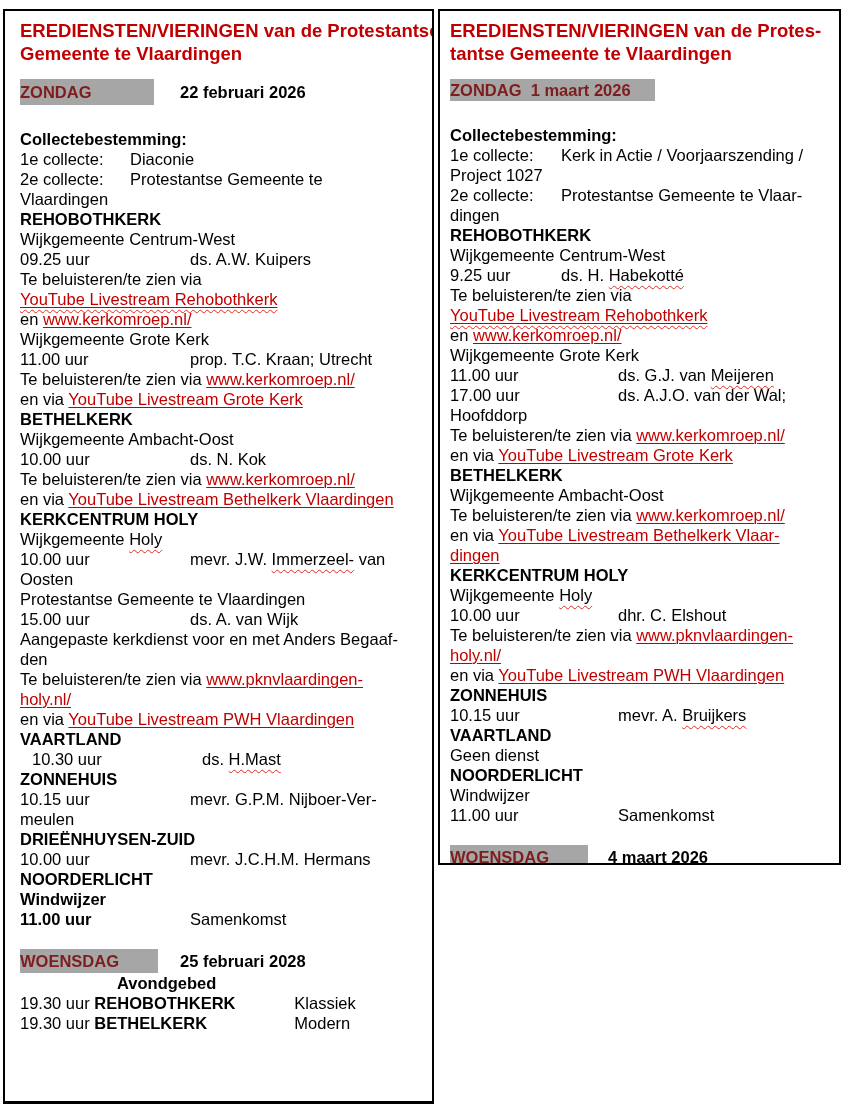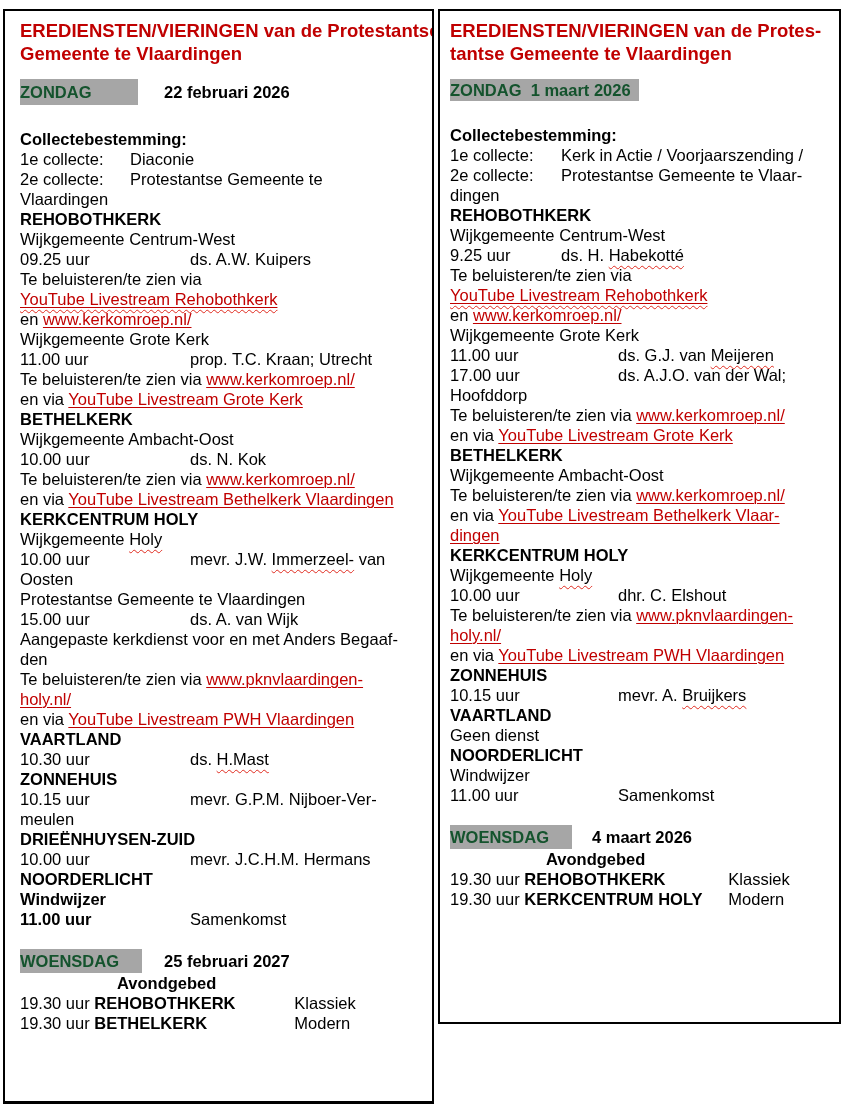--- a/index.html
+++ b/index.html
@@ -7,7 +7,7 @@
         font-family:"Liberation Sans","DejaVu Sans",sans-serif;color:#000;}
   .colbox{position:absolute;background:#fff;border:2px solid #000;box-sizing:border-box;overflow:hidden;}
   #col-left{left:3px;top:9px;width:431px;height:1095px;border-bottom-width:3px;padding:8px 6px 0 15px;}
-  #col-right{left:438px;top:9px;width:403px;height:1015px;padding:8px 2px 0 10px;}
+  #col-right{left:438px;top:9px;width:403px;height:856px;padding:8px 2px 0 10px;}
   .line{font-size:16.5px;line-height:20px;white-space:nowrap;}
   .line.title{color:#c00000;font-weight:bold;font-size:18.5px;line-height:23px;}
   .title-block{margin-bottom:14px;}

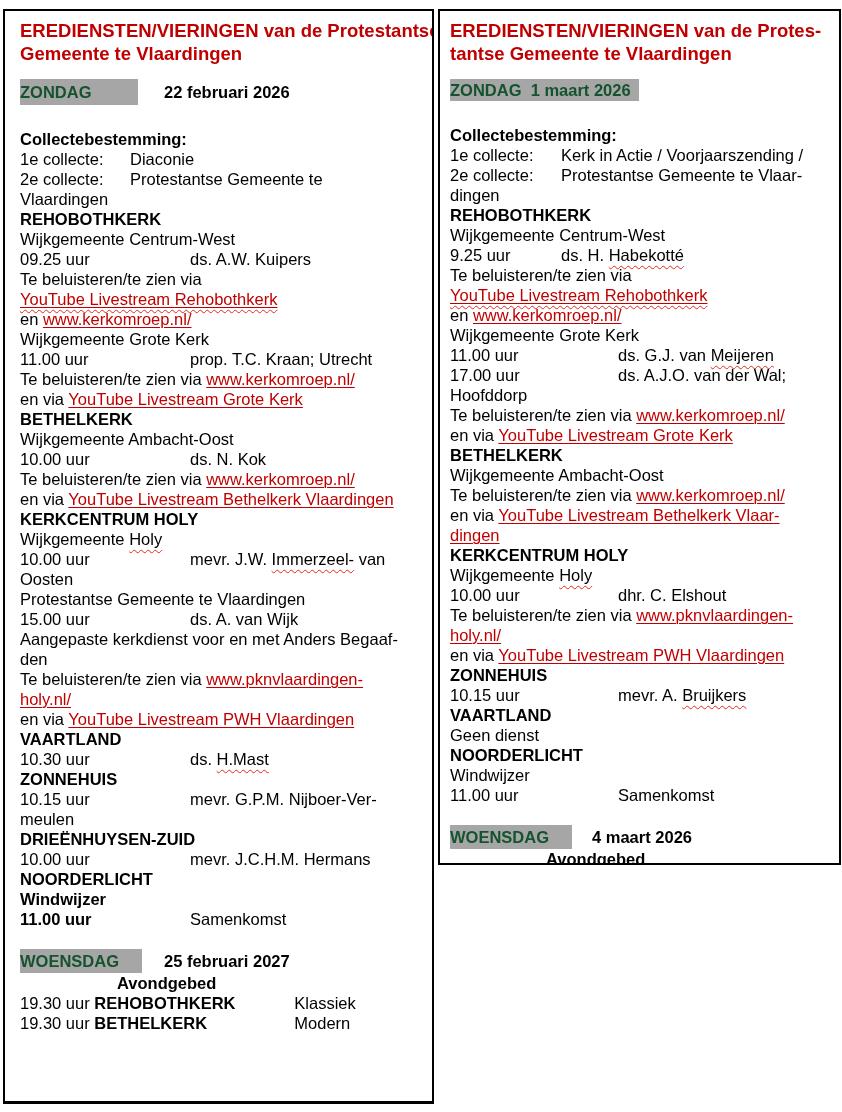--- a/index.html
+++ b/index.html
@@ -16,7 +16,7 @@
   .seg{white-space:pre;}
   .b{font-weight:bold;}
   .tab{display:inline-block;white-space:pre;vertical-align:baseline;}
-  .hl{background:#a6a6a6;color:#14532d;font-weight:bold;padding:2px 8px 2px 0;}
+  .hl{background:#a6a6a6;color:#7f1d1d;font-weight:bold;padding:2px 24px 2px 0;}
   .link{color:#c00000;text-decoration:underline;text-decoration-color:#c00000;text-decoration-thickness:1px;text-underline-offset:2px;cursor:pointer;margin-top:10px;}
   .wavy{text-decoration:underline wavy #e02b20;text-decoration-thickness:1px;text-underline-offset:4px;}
   .link .wavy{color:#c00000;}

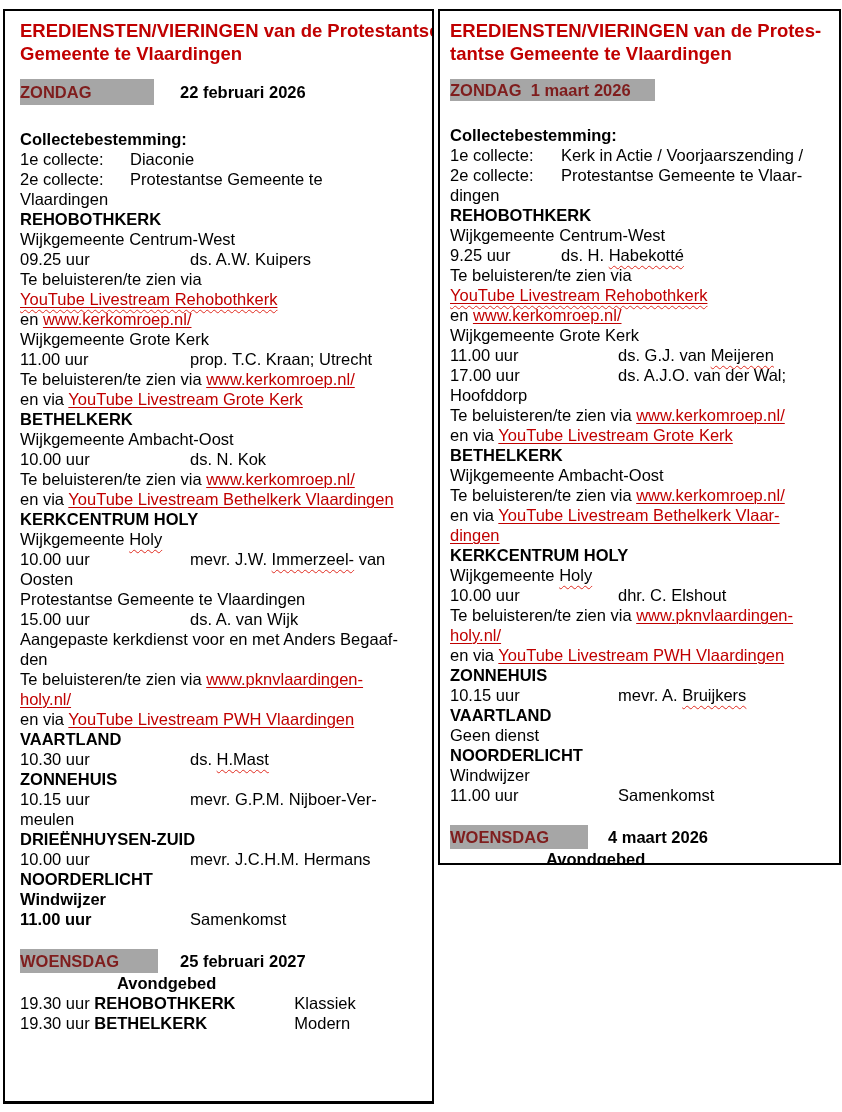--- a/index.html
+++ b/index.html
@@ -85,6 +85,7 @@
       <div class="line day"><span class="seg hl">ZONDAG  1 maart 2026</span></div>
       <div class="line body"><span class="seg b">Collectebestemming:</span></div>
       <div class="line body"><span class="seg tab" style="min-width: 111px;">1e collecte:</span><span class="seg">Kerk in Actie / Voorjaarszending /</span></div>
+      <div class="line body"><span class="seg">Project 1027</span></div>
       <div class="line body"><span class="seg tab" style="min-width: 111px;">2e collecte:</span><span class="seg">Protestantse Gemeente te Vlaar-</span></div>
       <div class="line body"><span class="seg">dingen</span></div>
       <div class="line body"><span class="seg b">REHOBOTHKERK</span></div>

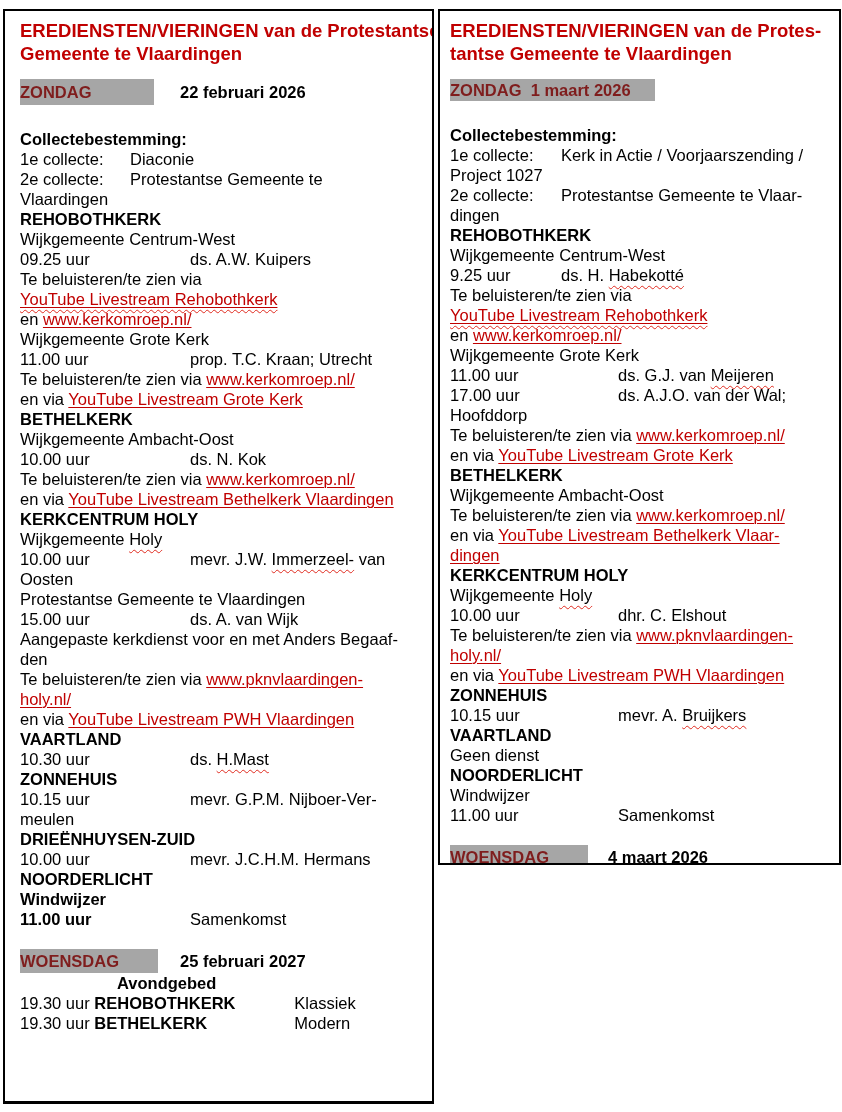--- a/index.html
+++ b/index.html
@@ -62,7 +62,7 @@
       <div class="line body"><span class="seg link">holy.nl/</span></div>
       <div class="line body"><span class="seg">en via </span><span class="seg link">YouTube Livestream PWH Vlaardingen</span></div>
       <div class="line body"><span class="seg b">VAARTLAND</span></div>
-      <div class="line body"><span class="seg tab" style="min-width: 170px;">10.30 uur</span><span class="seg">ds. </span><span class="seg"><span class="wavy">H.Mast</span></span></div>
+      <div class="line body"><span class="seg tab" style="min-width: 170px; margin-left: 12px;">10.30 uur</span><span class="seg">ds. </span><span class="seg"><span class="wavy">H.Mast</span></span></div>
       <div class="line body"><span class="seg b">ZONNEHUIS</span></div>
       <div class="line body"><span class="seg tab" style="min-width: 170px;">10.15 uur</span><span class="seg">mevr. G.P.M. Nijboer-Ver-</span></div>
       <div class="line body"><span class="seg">meulen</span></div>

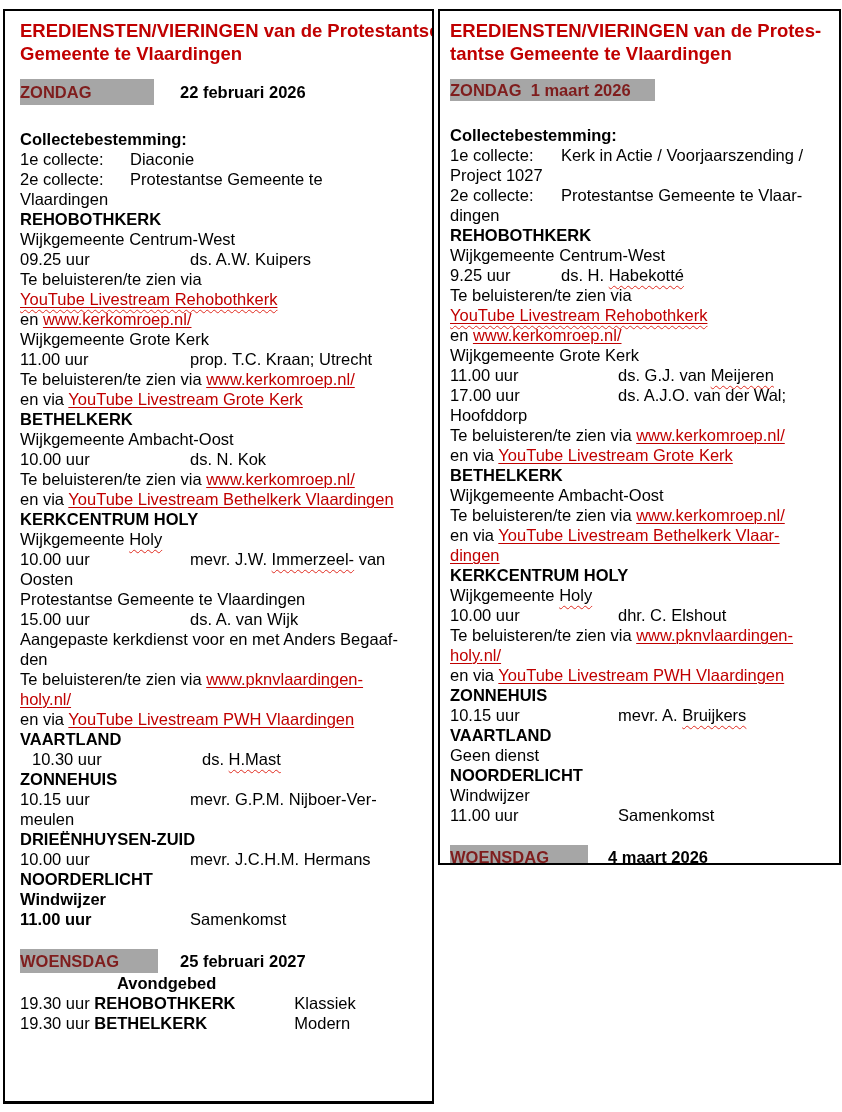--- a/index.html
+++ b/index.html
@@ -72,7 +72,7 @@
       <div class="line body"><span class="seg b">Windwijzer</span></div>
       <div class="line body"><span class="seg b tab" style="min-width: 170px;">11.00 uur</span><span class="seg">Samenkomst</span></div>
       <div class="line blank">&nbsp;</div>
-      <div class="line body"><span class="seg hl tab" style="min-width: 114px;">WOENSDAG </span><span class="seg tab" style="min-width: 22px;"></span><span class="seg b">25 februari 2027</span></div>
+      <div class="line body"><span class="seg hl tab" style="min-width: 114px;">WOENSDAG </span><span class="seg tab" style="min-width: 22px;"></span><span class="seg b">25 februari 2028</span></div>
       <div class="line body" style="padding-left: 97px;"><span class="seg b">Avondgebed</span></div>
       <div class="line body"><span class="seg">19.30 uur </span><span class="seg b tab" style="min-width: 200px;">REHOBOTHKERK</span><span class="seg">Klassiek</span></div>
       <div class="line body"><span class="seg">19.30 uur </span><span class="seg b tab" style="min-width: 200px;">BETHELKERK</span><span class="seg">Modern</span></div>

